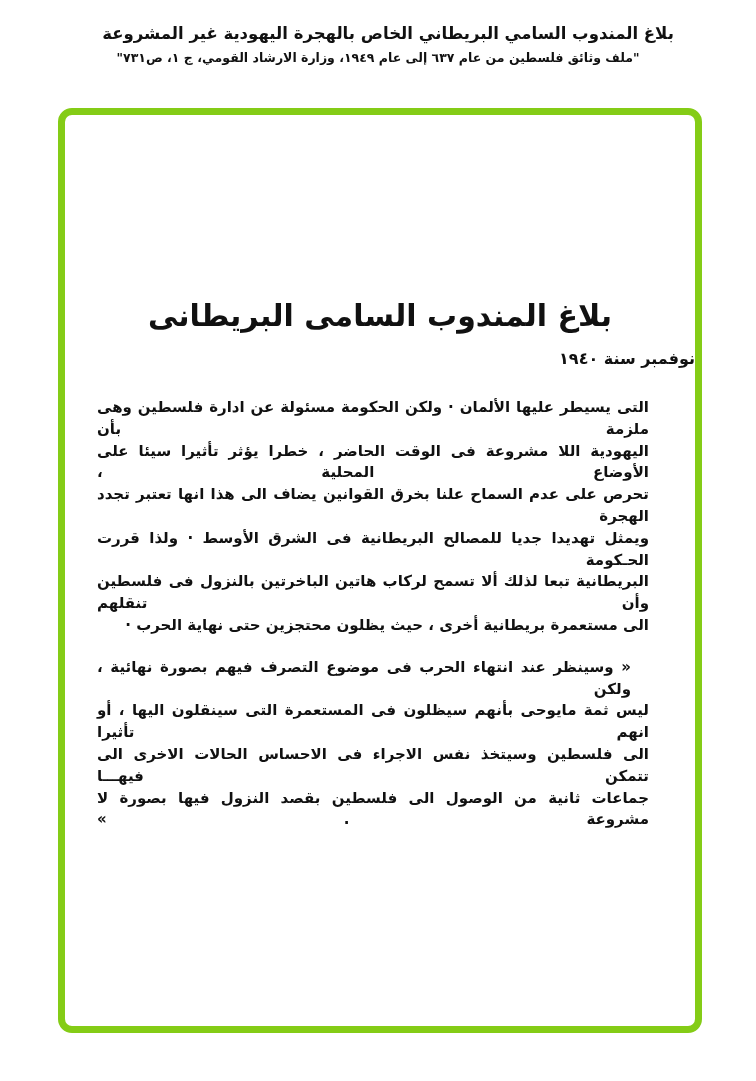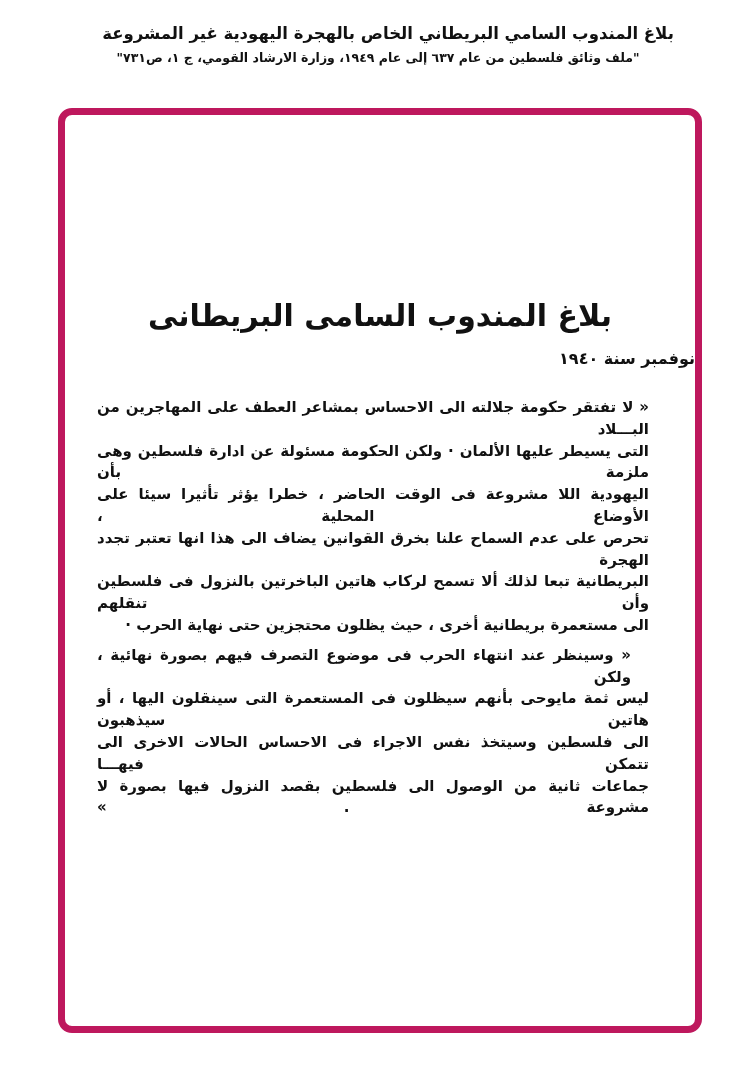--- a/index.html
+++ b/index.html
@@ -36,7 +36,7 @@
     position: absolute;
     left: 58px; top: 108px;
     width: 644px; height: 925px;
-    border: 7px solid #be185d;
+    border: 7px solid #84cc16;
     border-radius: 14px;
     background: #ffffff;
   }

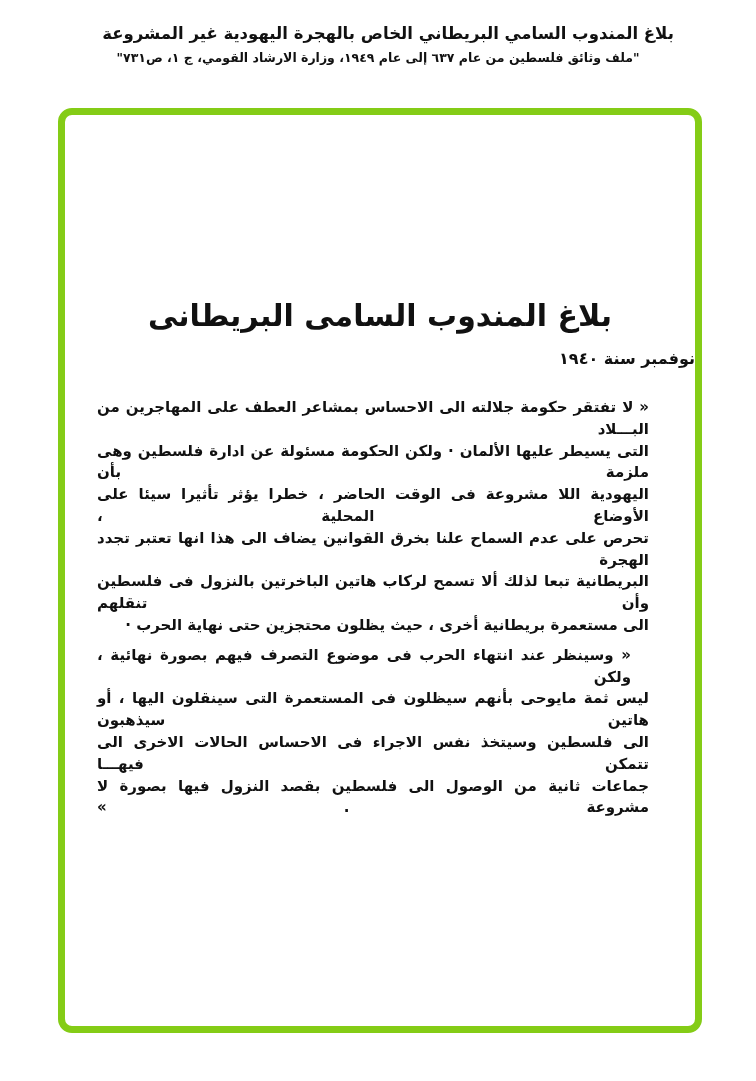--- a/index.html
+++ b/index.html
@@ -100,7 +100,6 @@
 
   <div class="doc-body">
     <div class="paragraph">
-      <div class="text-line">« لا تفتقر حكومة جلالته الى الاحساس بمشاعر العطف على المهاجرين من البـــلاد</div>
       <div class="text-line">التى يسيطر عليها الألمان · ولكن الحكومة مسئولة عن ادارة فلسطين وهى ملزمة بأن</div>
       <div class="text-line">اليهودية اللا مشروعة فى الوقت الحاضر ، خطرا يؤثر تأثيرا سيئا على الأوضاع المحلية ،</div>
       <div class="text-line">تحرص على عدم السماح علنا بخرق القوانين يضاف الى هذا انها تعتبر تجدد الهجرة</div>

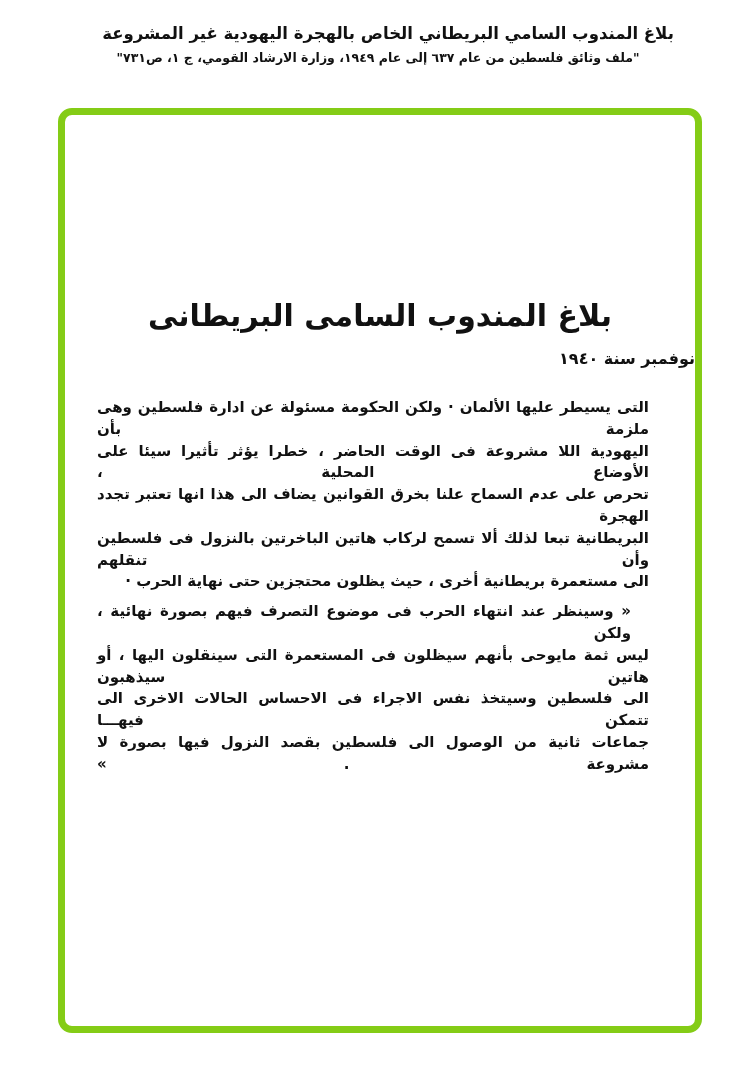--- a/index.html
+++ b/index.html
@@ -103,6 +103,7 @@
       <div class="text-line">التى يسيطر عليها الألمان · ولكن الحكومة مسئولة عن ادارة فلسطين وهى ملزمة بأن</div>
       <div class="text-line">اليهودية اللا مشروعة فى الوقت الحاضر ، خطرا يؤثر تأثيرا سيئا على الأوضاع المحلية ،</div>
       <div class="text-line">تحرص على عدم السماح علنا بخرق القوانين يضاف الى هذا انها تعتبر تجدد الهجرة</div>
+      <div class="text-line">ويمثل تهديدا جديا للمصالح البريطانية فى الشرق الأوسط · ولذا قررت الحـكومة</div>
       <div class="text-line">البريطانية تبعا لذلك ألا تسمح لركاب هاتين الباخرتين بالنزول فى فلسطين وأن تنقلهم</div>
       <div class="text-line line-end">الى مستعمرة بريطانية أخرى ، حيث يظلون محتجزين حتى نهاية الحرب ·</div>
     </div>

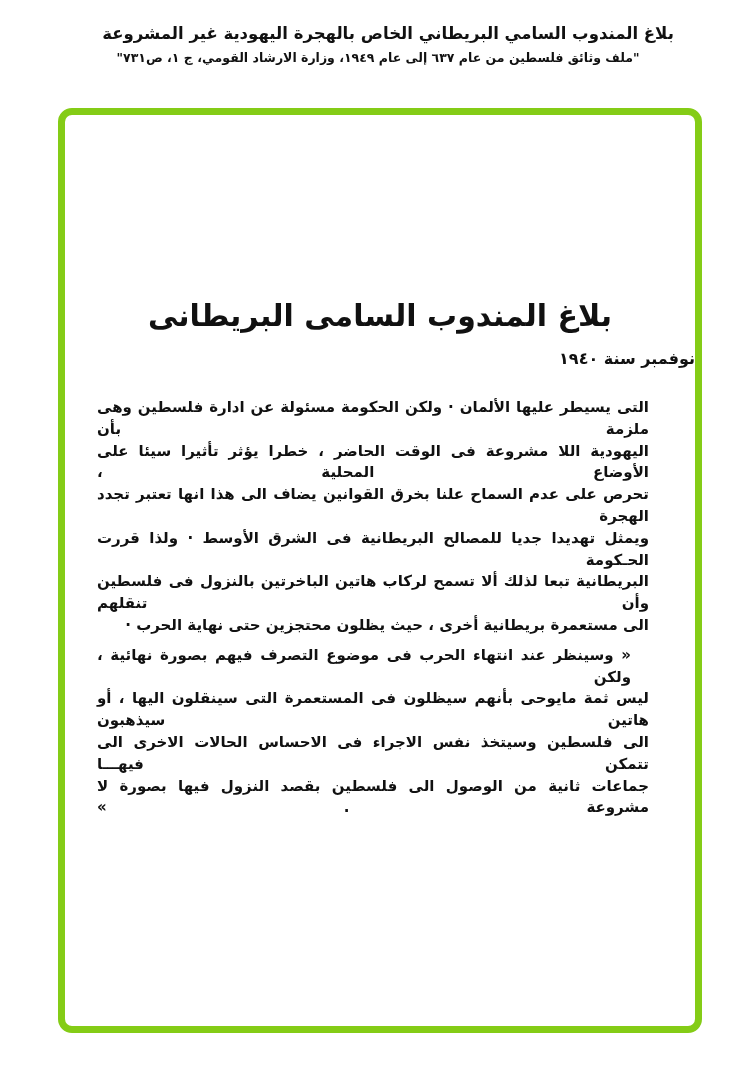--- a/index.html
+++ b/index.html
@@ -73,7 +73,7 @@
     line-height: 21.8px;
     font-weight: bold;
   }
-  .paragraph + .paragraph { margin-top: 8px; }
+  .paragraph + .paragraph { margin-top: 20px; }
 
   .text-line {
     text-align: justify;

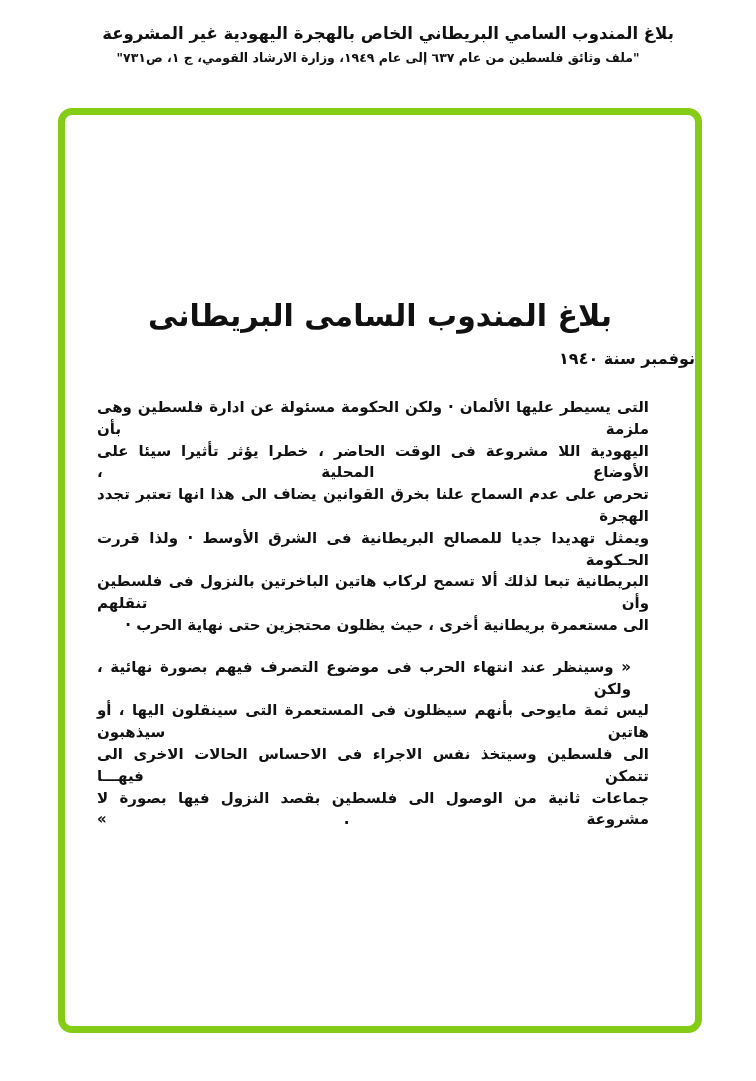--- a/index.html
+++ b/index.html
@@ -110,7 +110,7 @@
 
     <div class="paragraph">
       <div class="text-line first-indent">« وسينظر عند انتهاء الحرب فى موضوع التصرف فيهم بصورة نهائية ، ولكن</div>
-      <div class="text-line">ليس ثمة مايوحى بأنهم سيظلون فى المستعمرة التى سينقلون اليها ، أو هاتين سيذهبون</div>
+      <div class="text-line">ليس ثمة مايوحى بأنهم سيظلون فى المستعمرة التى سينقلون اليها ، أو انهم تأثيرا</div>
       <div class="text-line">الى فلسطين وسيتخذ نفس الاجراء فى الاحساس الحالات الاخرى الى تتمكن فيهـــا</div>
       <div class="text-line">جماعات ثانية من الوصول الى فلسطين بقصد النزول فيها بصورة لا مشروعة . »</div>
     </div>

